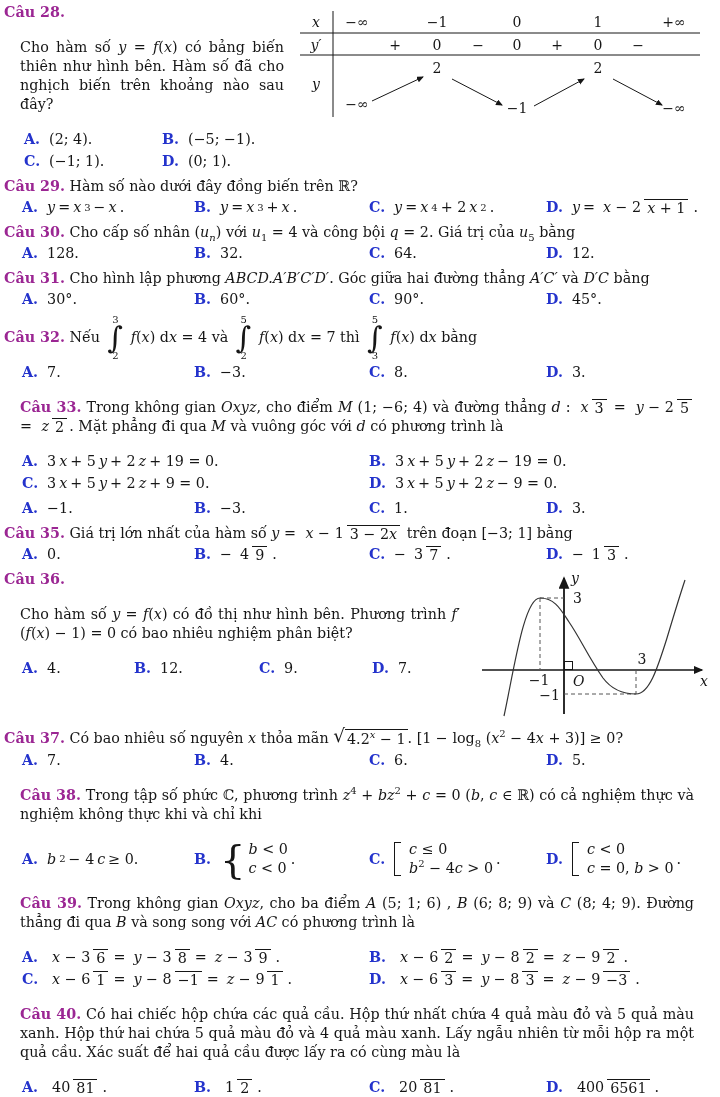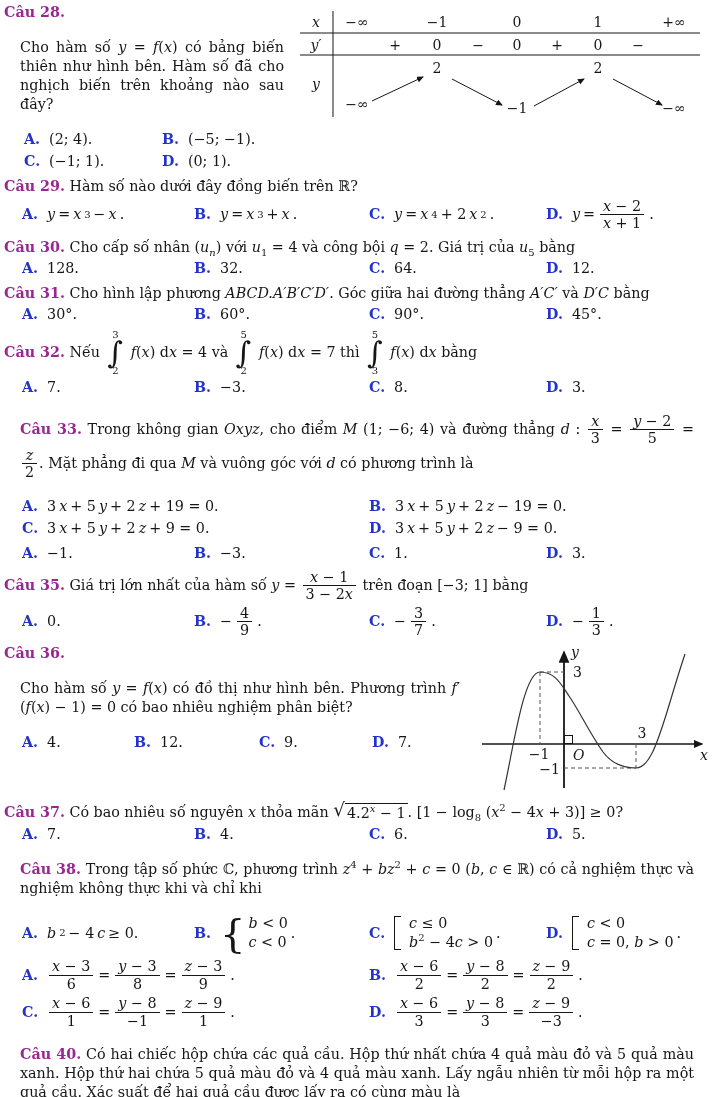--- a/index.html
+++ b/index.html
@@ -24,7 +24,7 @@
   .opts2a{display:grid;grid-template-columns:138px 1fr;padding-left:20px;row-gap:3px;align-items:center;margin-top:4px;}
   .opts4b{display:grid;grid-template-columns:112px 125px 113px 1fr;padding-left:18px;align-items:center;margin-top:3px;}
   
-  .fr{display:inline-flex;flex-direction:column;vertical-align:middle;text-align:center;margin:0 2px;line-height:1.15;}
+  .fr{display:inline-flex;flex-direction:row;vertical-align:middle;text-align:center;margin:0 2px;line-height:1.15;}
   .fr .n{padding:0 3px;}
   .fr .d{border-top:1px solid #161616;padding:0 3px;}
   

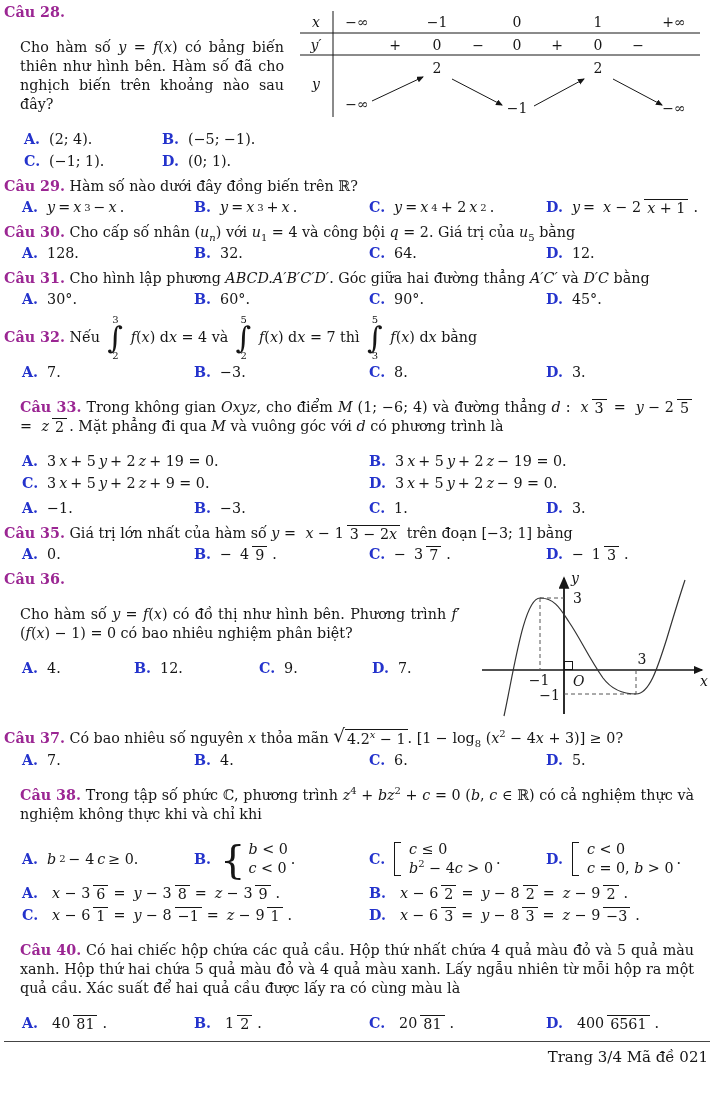--- a/index.html
+++ b/index.html
@@ -421,6 +421,7 @@
 </div>
 
 <div class="qb">
+  <p class="qpara"><b class="qlabel">Câu 39.</b> <span>Trong không gian <i>Oxyz</i>, cho ba điểm <i>A</i> (5; 1; 6) , <i>B</i> (6; 8; 9) và <i>C</i> (8; 4; 9). Đường thẳng đi qua <i>B</i> và song song với <i>AC</i> có phương trình là</span></p>
   <div class="opts2">
     <div class="opt">
         <span class="ol">A.</span>

